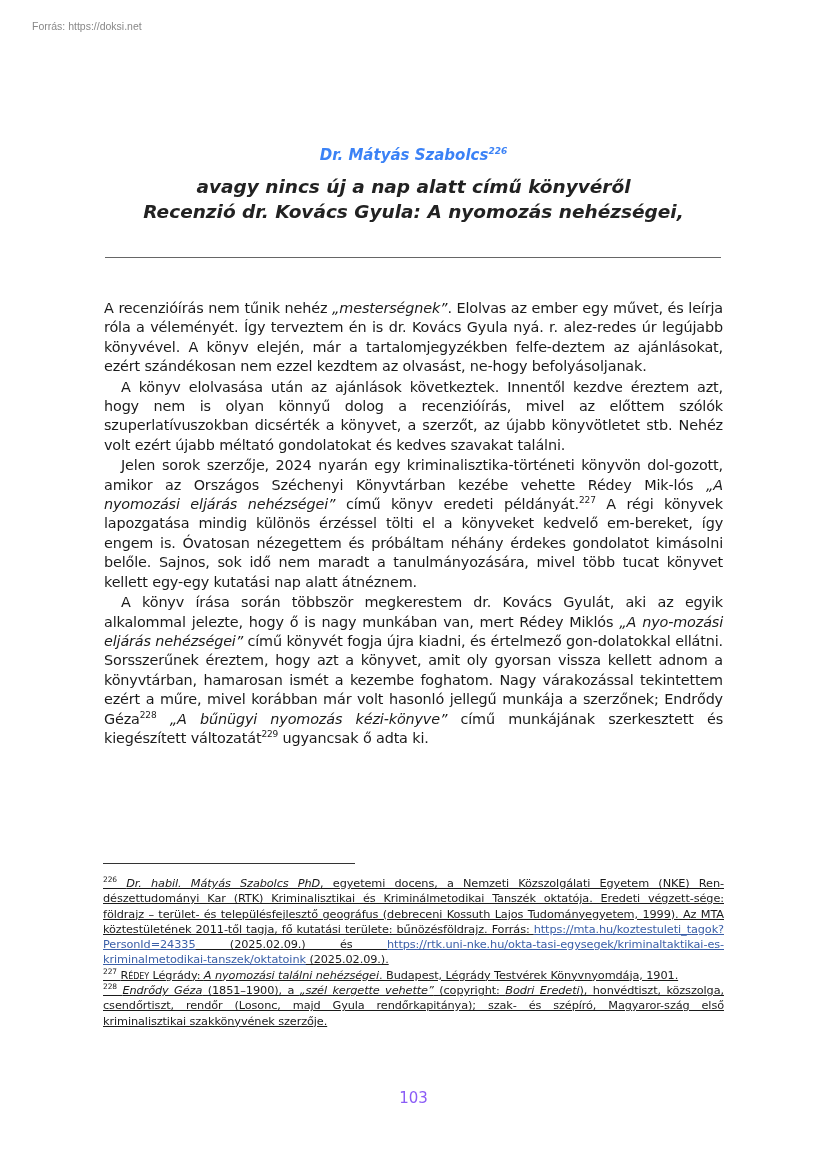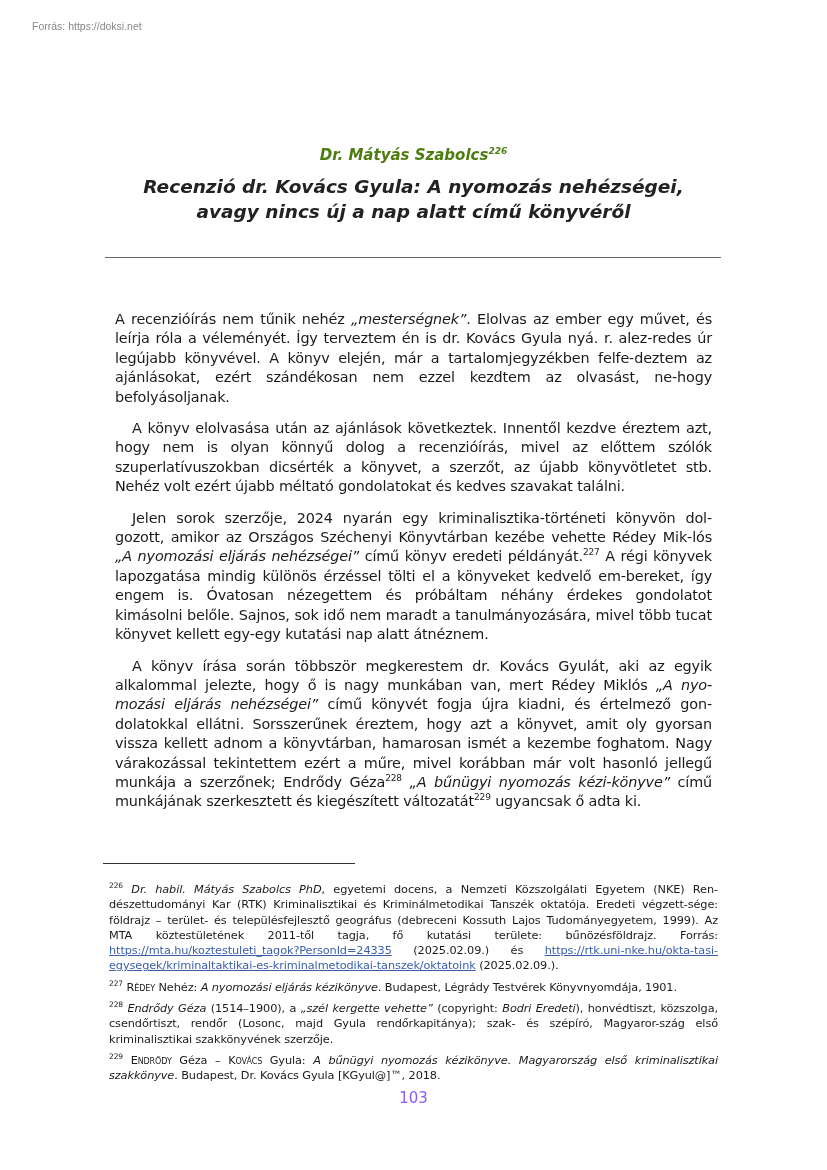--- a/index.html
+++ b/index.html
@@ -5,7 +5,7 @@
   html, body { margin:0; padding:0; background:#ffffff; }
   body { width:827px; height:1170px; position:relative; overflow:hidden; font-family:"DejaVu Sans", sans-serif; color:#1a1a1a; }
   .source { position:absolute; left:32px; top:20px; font-family:"Liberation Sans", sans-serif; font-size:10.5px; color:#888; }
-  .author { position:absolute; left:0; width:827px; top:146px; text-align:center; font-weight:bold; font-style:italic; font-size:15px; color:#4d7c0f; }
+  .author { position:absolute; left:0; width:827px; top:146px; text-align:center; font-weight:bold; font-style:italic; font-size:15px; color:#3b82f6; }
   .author sup { font-size:9px; }
   .title { position:absolute; left:0; width:827px; top:174px; text-align:center; font-weight:bold; font-style:italic; font-size:18.5px; line-height:25px; color:#222; }
   .rule { position:absolute; left:105px; width:616px; top:257px; height:0; border-top:1.5px solid #666; }

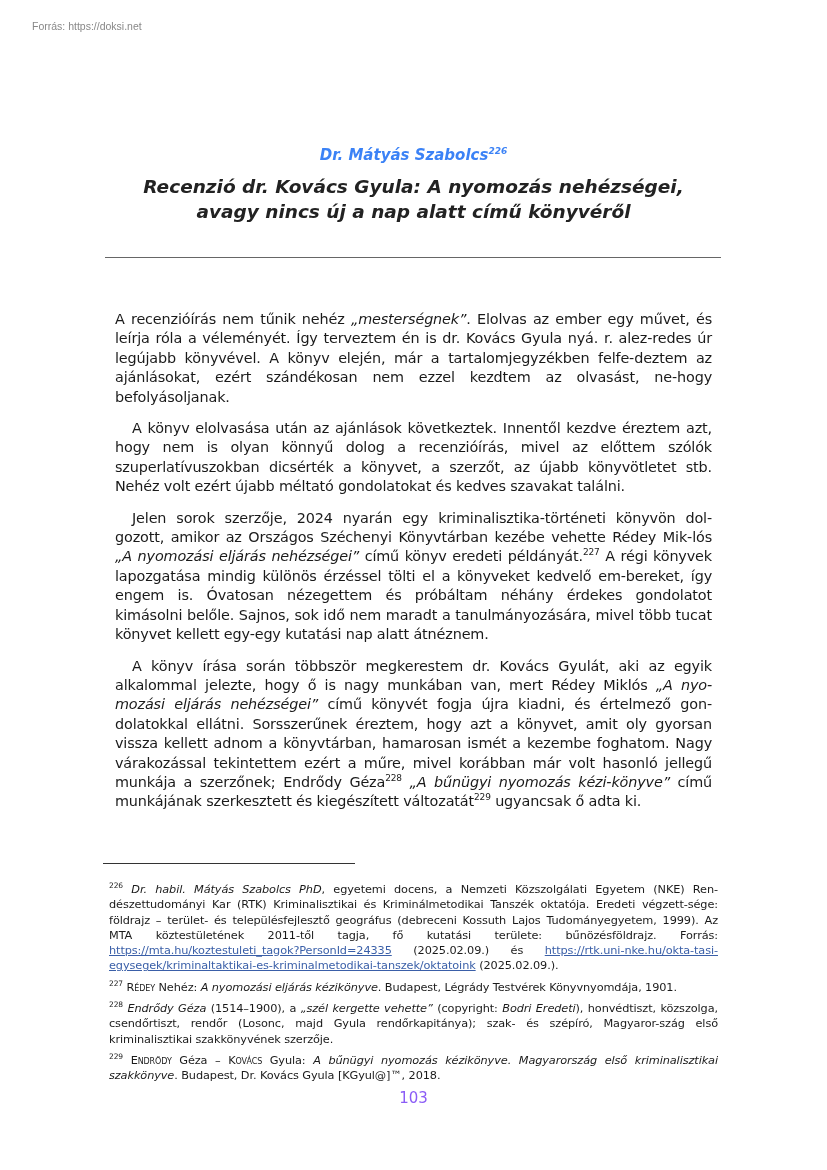--- a/index.html
+++ b/index.html
@@ -29,8 +29,8 @@
 <div class="author"><span>Dr. Mátyás Szabolcs</span><sup>226</sup></div>
 
 <div class="title">
+  <div>avagy nincs új a nap alatt című könyvéről</div>
   <div>Recenzió dr. Kovács Gyula: A nyomozás nehézségei,</div>
-  <div>avagy nincs új a nap alatt című könyvéről</div>
 </div>
 
 <div class="rule"></div>

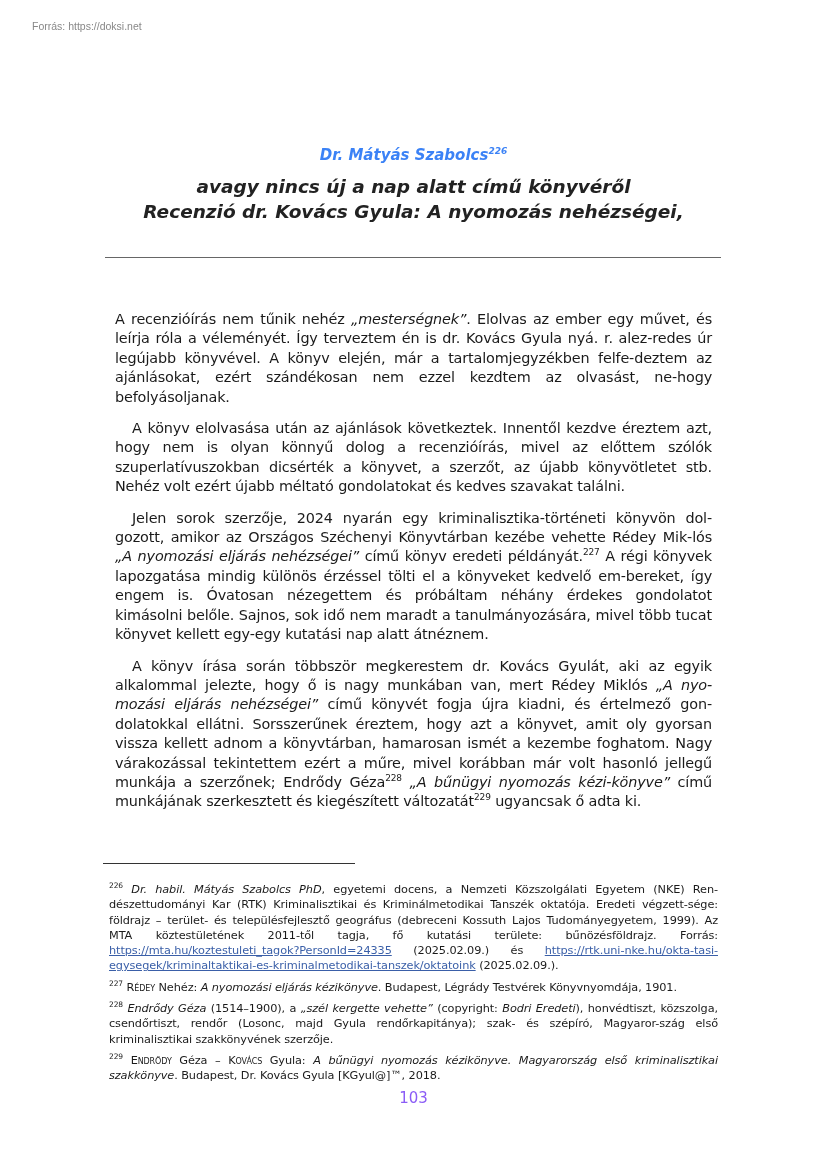--- a/index.html
+++ b/index.html
@@ -10,7 +10,7 @@
   .title { position:absolute; left:0; width:827px; top:174px; text-align:center; font-weight:bold; font-style:italic; font-size:18.5px; line-height:25px; color:#222; }
   .rule { position:absolute; left:105px; width:616px; top:257px; height:0; border-top:1.5px solid #666; }
   .body { position:absolute; left:103px; width:621px; top:298px; font-size:14.4px; line-height:19.4px; text-align:justify; letter-spacing:-0.15px; }
-  .body p { margin:12px; text-indent:17px; }
+  .body p { margin:1px; text-indent:17px; }
   .body p.first { text-indent:0; }
   .body sup { font-size:9px; line-height:0; }
   .fnrule { position:absolute; left:103px; width:252px; top:863px; border-top:1px solid #333; }

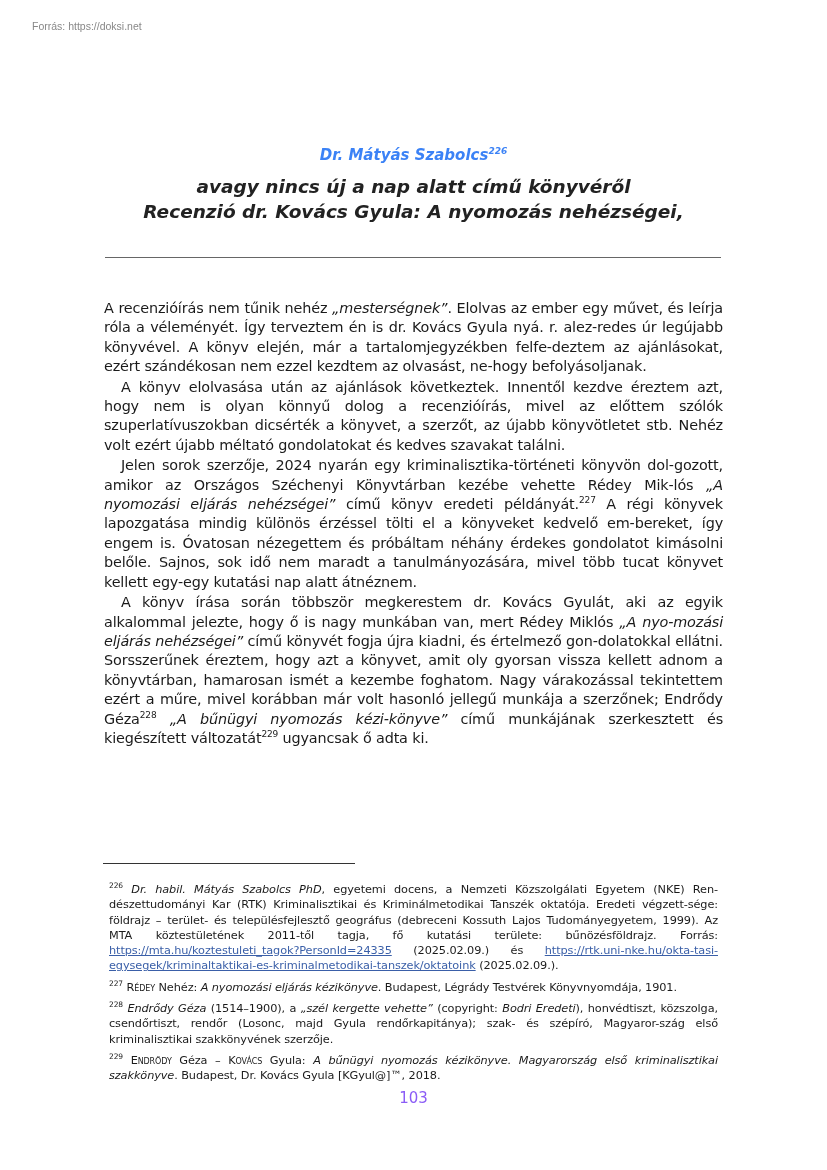--- a/index.html
+++ b/index.html
@@ -15,7 +15,7 @@
   .body sup { font-size:9px; line-height:0; }
   .fnrule { position:absolute; left:103px; width:252px; top:863px; border-top:1px solid #333; }
   .footnotes { position:absolute; left:103px; width:621px; top:876px; font-size:11.3px; line-height:15.3px; text-align:justify; letter-spacing:-0.1px; }
-  .footnotes p { margin:6px; }
+  .footnotes p { margin:0;text-decoration:underline; }
   .footnotes sup { font-size:7.5px; line-height:0; }
   .footnotes a { color:#3a5fa8; text-decoration:underline; }
   .sc { font-variant:small-caps; }

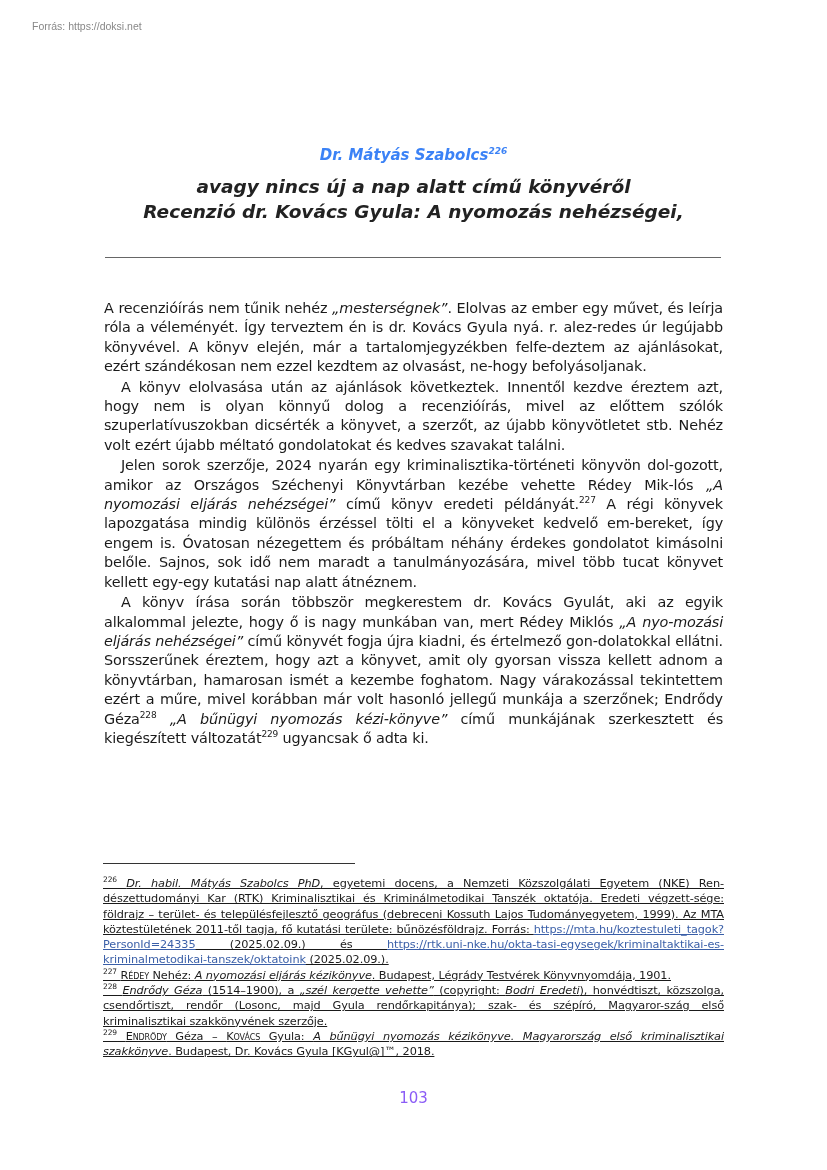--- a/index.html
+++ b/index.html
@@ -46,7 +46,7 @@
 
 <div class="footnotes">
   <p><sup>226</sup> <i>Dr. habil. Mátyás Szabolcs PhD</i><span>, egyetemi docens, a Nemzeti Közszolgálati Egyetem (NKE) Ren-dészettudományi Kar (RTK) Kriminalisztikai és Kriminálmetodikai Tanszék oktatója. Eredeti végzett-sége: földrajz – terület- és településfejlesztő geográfus (debreceni Kossuth Lajos Tudományegyetem, 1999). Az MTA köztestületének 2011-től tagja, fő kutatási területe: bűnözésföldrajz. Forrás: </span><a>https://mta.hu/koztestuleti_tagok?PersonId=24335</a><span> (2025.02.09.) és </span><a>https://rtk.uni-nke.hu/okta-tasi-egysegek/kriminaltaktikai-es-kriminalmetodikai-tanszek/oktatoink</a><span> (2025.02.09.).</span></p>
-  <p><sup>227</sup> <span class="sc">Rédey</span><span> Nehéz: </span><i>A nyomozási eljárás kézikönyve</i><span>. Budapest, Légrády Testvérek Könyvnyomdája, 1901.</span></p>
+  <p><sup>227</sup> <span class="sc">Rédey</span><span> Légrády: </span><i>A nyomozási eljárás kézikönyve</i><span>. Budapest, Légrády Testvérek Könyvnyomdája, 1901.</span></p>
   <p><sup>228</sup> <i>Endrődy Géza</i><span> (1514–1900), a </span><i>„szél kergette vehette”</i><span> (copyright: </span><i>Bodri Eredeti</i><span>), honvédtiszt, közszolga, csendőrtiszt, rendőr (Losonc, majd Gyula rendőrkapitánya); szak- és szépíró, Magyaror-szág első kriminalisztikai szakkönyvének szerzője.</span></p>
   <p><sup>229</sup> <span class="sc">Endrődy</span><span> Géza – </span><span class="sc">Kovács</span><span> Gyula: </span><i>A bűnügyi nyomozás kézikönyve. Magyarország első kriminalisztikai szakkönyve</i><span>. Budapest, Dr. Kovács Gyula [KGyul@]™, 2018.</span></p>
 </div>

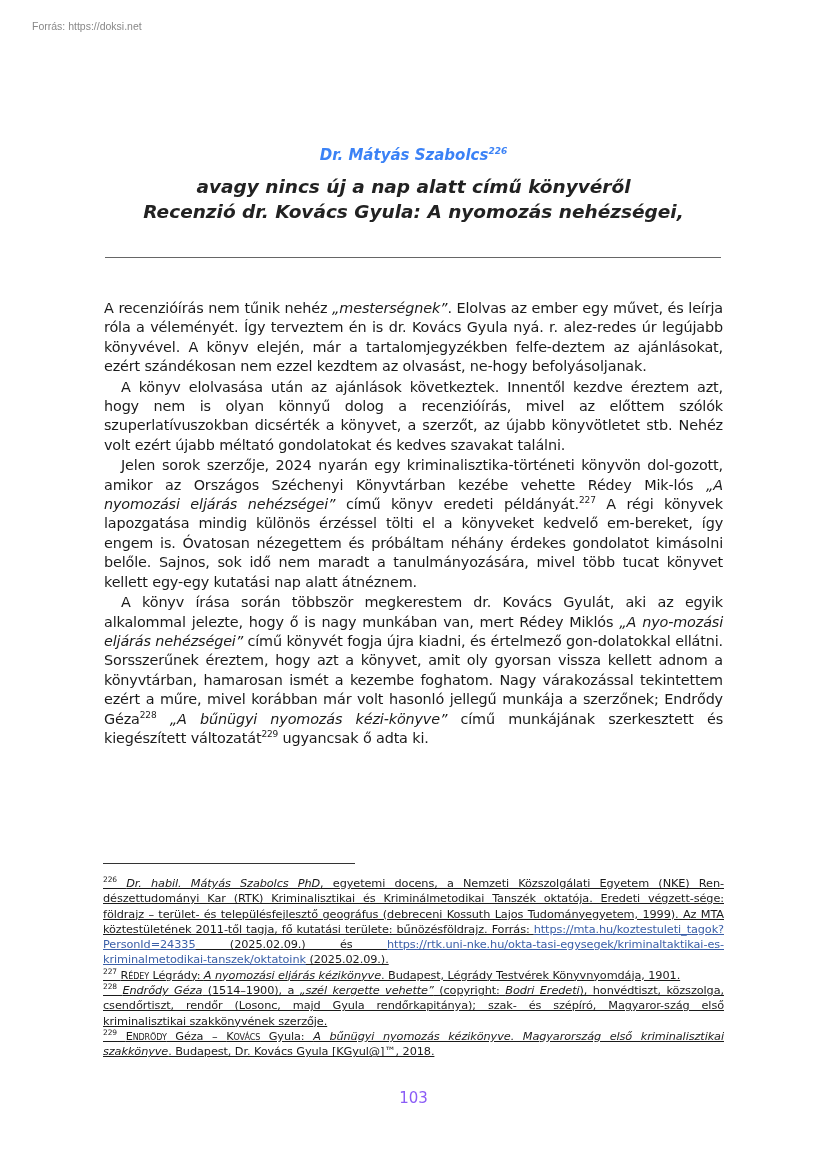--- a/index.html
+++ b/index.html
@@ -46,7 +46,7 @@
 
 <div class="footnotes">
   <p><sup>226</sup> <i>Dr. habil. Mátyás Szabolcs PhD</i><span>, egyetemi docens, a Nemzeti Közszolgálati Egyetem (NKE) Ren-dészettudományi Kar (RTK) Kriminalisztikai és Kriminálmetodikai Tanszék oktatója. Eredeti végzett-sége: földrajz – terület- és településfejlesztő geográfus (debreceni Kossuth Lajos Tudományegyetem, 1999). Az MTA köztestületének 2011-től tagja, fő kutatási területe: bűnözésföldrajz. Forrás: </span><a>https://mta.hu/koztestuleti_tagok?PersonId=24335</a><span> (2025.02.09.) és </span><a>https://rtk.uni-nke.hu/okta-tasi-egysegek/kriminaltaktikai-es-kriminalmetodikai-tanszek/oktatoink</a><span> (2025.02.09.).</span></p>
-  <p><sup>227</sup> <span class="sc">Rédey</span><span> Légrády: </span><i>A nyomozási eljárás kézikönyve</i><span>. Budapest, Légrády Testvérek Könyvnyomdája, 1901.</span></p>
+  <p><sup>227</sup> <span class="sc">Rédey</span><span> Légrády: </span><i>A nyomozási találni nehézségei</i><span>. Budapest, Légrády Testvérek Könyvnyomdája, 1901.</span></p>
   <p><sup>228</sup> <i>Endrődy Géza</i><span> (1514–1900), a </span><i>„szél kergette vehette”</i><span> (copyright: </span><i>Bodri Eredeti</i><span>), honvédtiszt, közszolga, csendőrtiszt, rendőr (Losonc, majd Gyula rendőrkapitánya); szak- és szépíró, Magyaror-szág első kriminalisztikai szakkönyvének szerzője.</span></p>
   <p><sup>229</sup> <span class="sc">Endrődy</span><span> Géza – </span><span class="sc">Kovács</span><span> Gyula: </span><i>A bűnügyi nyomozás kézikönyve. Magyarország első kriminalisztikai szakkönyve</i><span>. Budapest, Dr. Kovács Gyula [KGyul@]™, 2018.</span></p>
 </div>

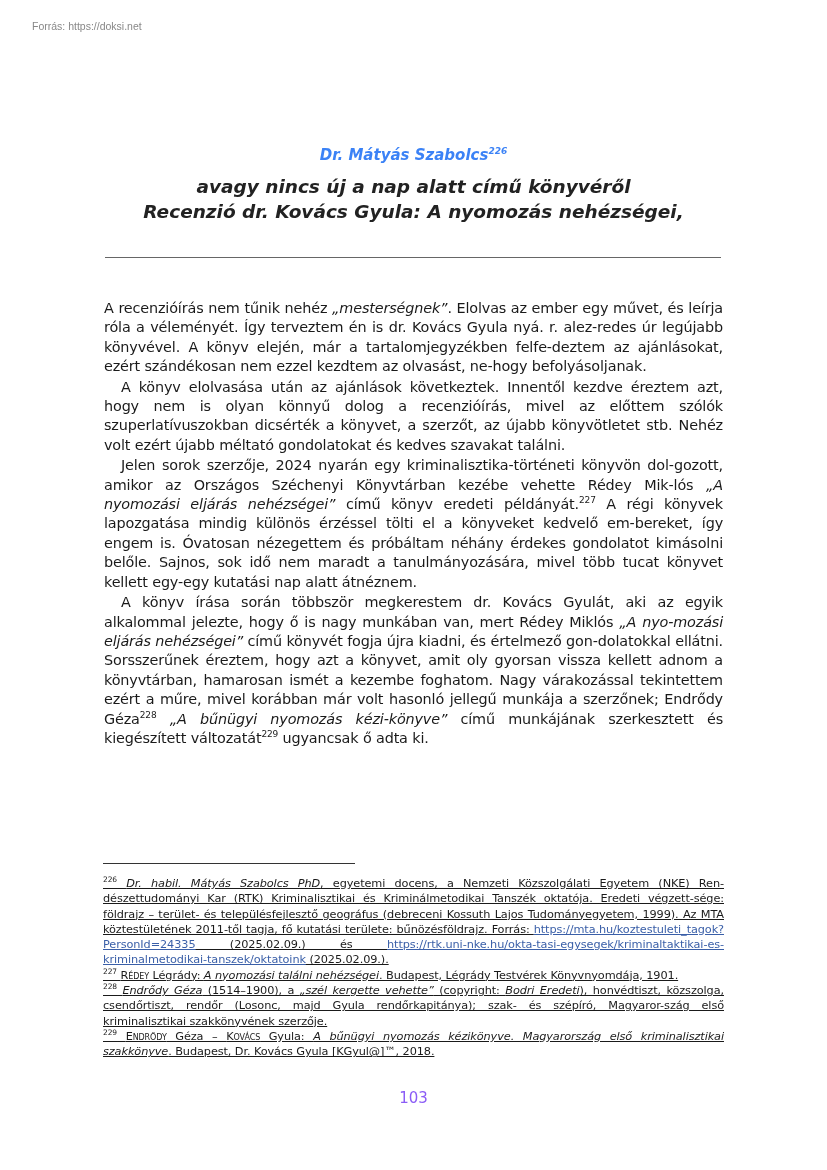--- a/index.html
+++ b/index.html
@@ -47,7 +47,7 @@
 <div class="footnotes">
   <p><sup>226</sup> <i>Dr. habil. Mátyás Szabolcs PhD</i><span>, egyetemi docens, a Nemzeti Közszolgálati Egyetem (NKE) Ren-dészettudományi Kar (RTK) Kriminalisztikai és Kriminálmetodikai Tanszék oktatója. Eredeti végzett-sége: földrajz – terület- és településfejlesztő geográfus (debreceni Kossuth Lajos Tudományegyetem, 1999). Az MTA köztestületének 2011-től tagja, fő kutatási területe: bűnözésföldrajz. Forrás: </span><a>https://mta.hu/koztestuleti_tagok?PersonId=24335</a><span> (2025.02.09.) és </span><a>https://rtk.uni-nke.hu/okta-tasi-egysegek/kriminaltaktikai-es-kriminalmetodikai-tanszek/oktatoink</a><span> (2025.02.09.).</span></p>
   <p><sup>227</sup> <span class="sc">Rédey</span><span> Légrády: </span><i>A nyomozási találni nehézségei</i><span>. Budapest, Légrády Testvérek Könyvnyomdája, 1901.</span></p>
-  <p><sup>228</sup> <i>Endrődy Géza</i><span> (1514–1900), a </span><i>„szél kergette vehette”</i><span> (copyright: </span><i>Bodri Eredeti</i><span>), honvédtiszt, közszolga, csendőrtiszt, rendőr (Losonc, majd Gyula rendőrkapitánya); szak- és szépíró, Magyaror-szág első kriminalisztikai szakkönyvének szerzője.</span></p>
+  <p><sup>228</sup> <i>Endrődy Géza</i><span> (1851–1900), a </span><i>„szél kergette vehette”</i><span> (copyright: </span><i>Bodri Eredeti</i><span>), honvédtiszt, közszolga, csendőrtiszt, rendőr (Losonc, majd Gyula rendőrkapitánya); szak- és szépíró, Magyaror-szág első kriminalisztikai szakkönyvének szerzője.</span></p>
   <p><sup>229</sup> <span class="sc">Endrődy</span><span> Géza – </span><span class="sc">Kovács</span><span> Gyula: </span><i>A bűnügyi nyomozás kézikönyve. Magyarország első kriminalisztikai szakkönyve</i><span>. Budapest, Dr. Kovács Gyula [KGyul@]™, 2018.</span></p>
 </div>
 

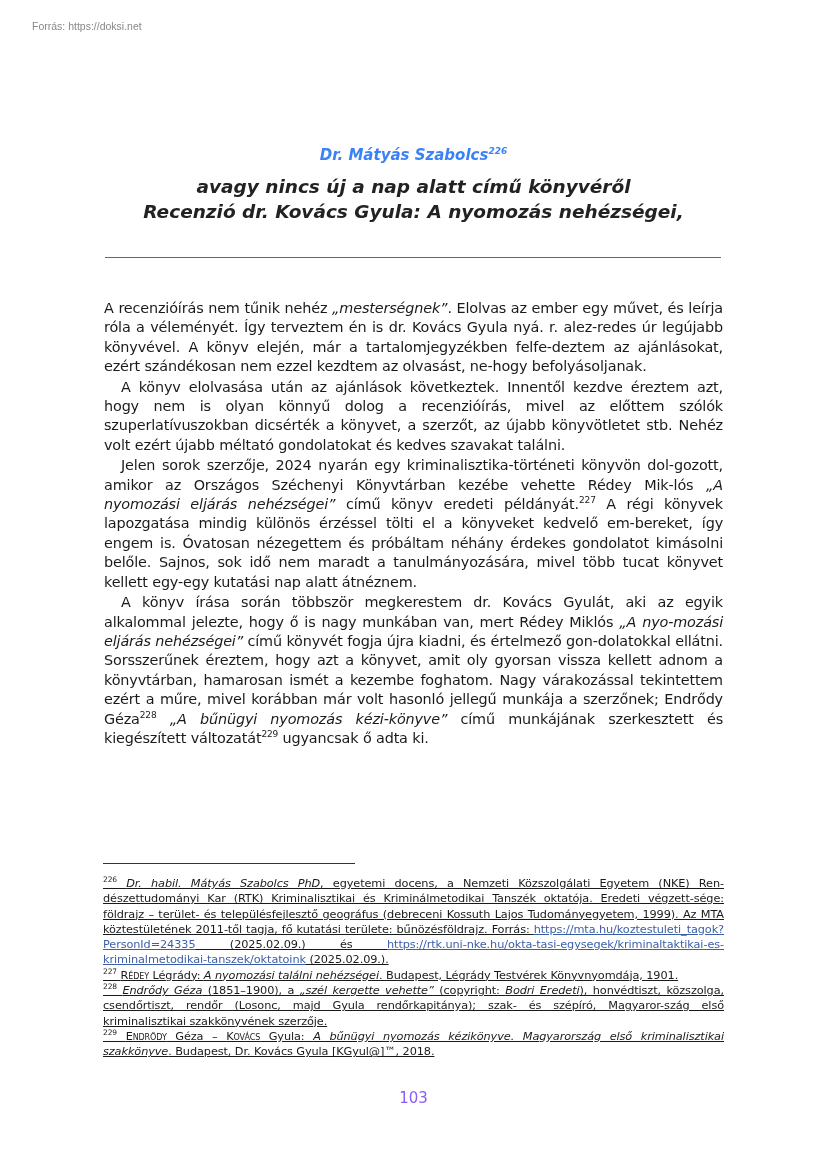--- a/index.html
+++ b/index.html
@@ -48,7 +48,6 @@
   <p><sup>226</sup> <i>Dr. habil. Mátyás Szabolcs PhD</i><span>, egyetemi docens, a Nemzeti Közszolgálati Egyetem (NKE) Ren-dészettudományi Kar (RTK) Kriminalisztikai és Kriminálmetodikai Tanszék oktatója. Eredeti végzett-sége: földrajz – terület- és településfejlesztő geográfus (debreceni Kossuth Lajos Tudományegyetem, 1999). Az MTA köztestületének 2011-től tagja, fő kutatási területe: bűnözésföldrajz. Forrás: </span><a>https://mta.hu/koztestuleti_tagok?PersonId=24335</a><span> (2025.02.09.) és </span><a>https://rtk.uni-nke.hu/okta-tasi-egysegek/kriminaltaktikai-es-kriminalmetodikai-tanszek/oktatoink</a><span> (2025.02.09.).</span></p>
   <p><sup>227</sup> <span class="sc">Rédey</span><span> Légrády: </span><i>A nyomozási találni nehézségei</i><span>. Budapest, Légrády Testvérek Könyvnyomdája, 1901.</span></p>
   <p><sup>228</sup> <i>Endrődy Géza</i><span> (1851–1900), a </span><i>„szél kergette vehette”</i><span> (copyright: </span><i>Bodri Eredeti</i><span>), honvédtiszt, közszolga, csendőrtiszt, rendőr (Losonc, majd Gyula rendőrkapitánya); szak- és szépíró, Magyaror-szág első kriminalisztikai szakkönyvének szerzője.</span></p>
-  <p><sup>229</sup> <span class="sc">Endrődy</span><span> Géza – </span><span class="sc">Kovács</span><span> Gyula: </span><i>A bűnügyi nyomozás kézikönyve. Magyarország első kriminalisztikai szakkönyve</i><span>. Budapest, Dr. Kovács Gyula [KGyul@]™, 2018.</span></p>
 </div>
 
 <div class="pagenum">103</div>

